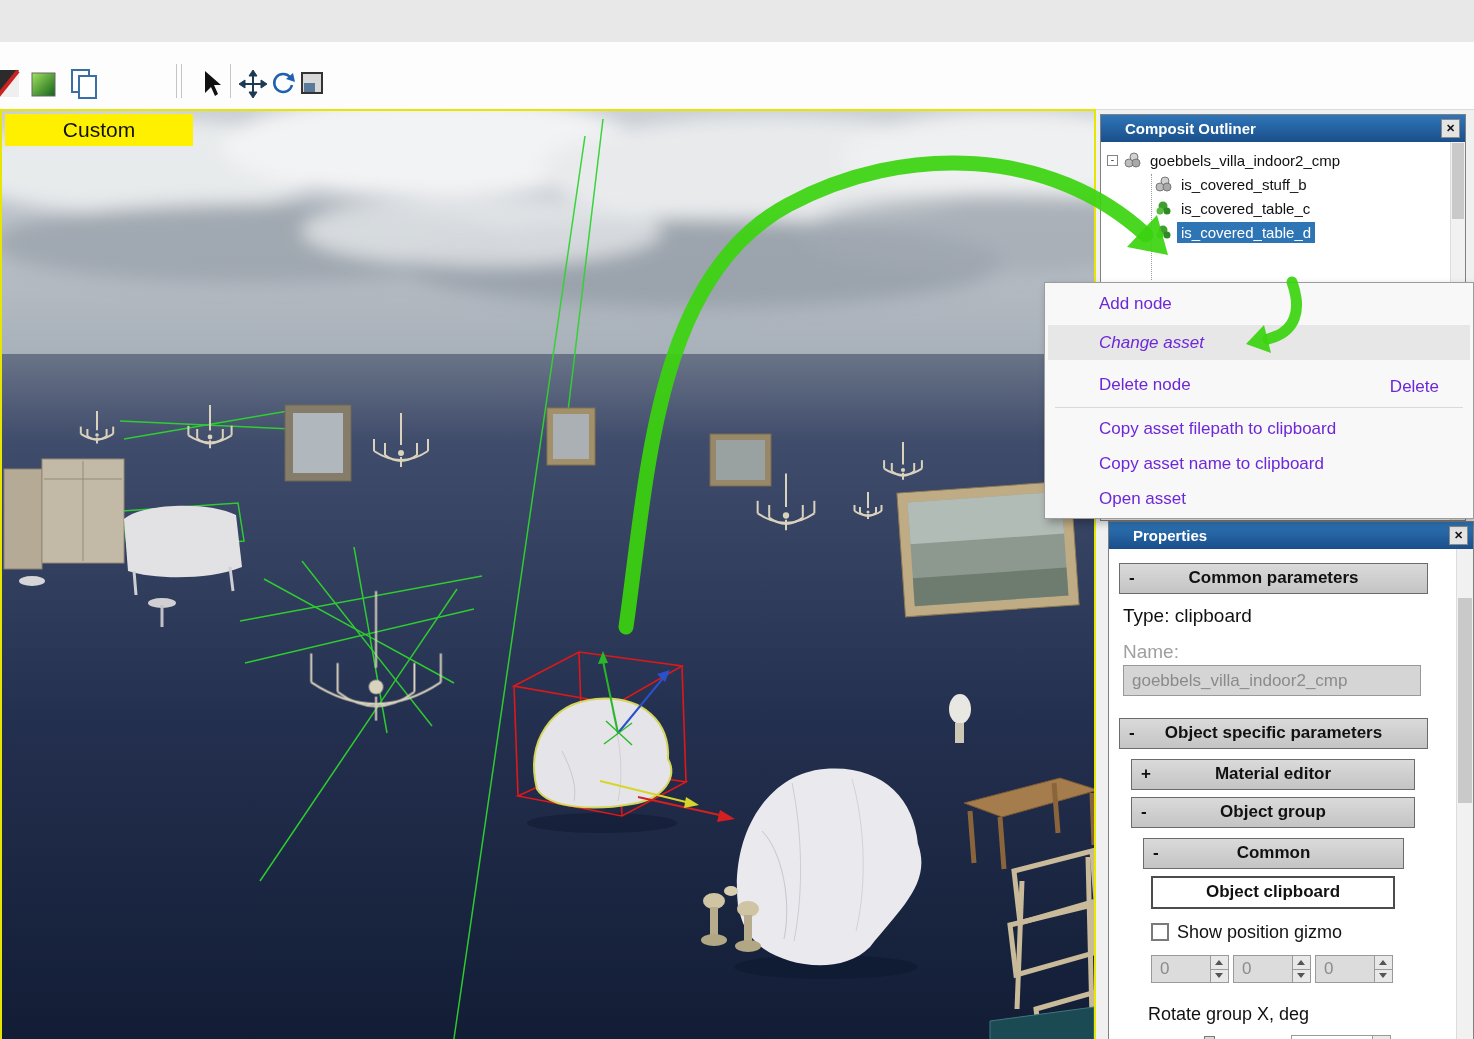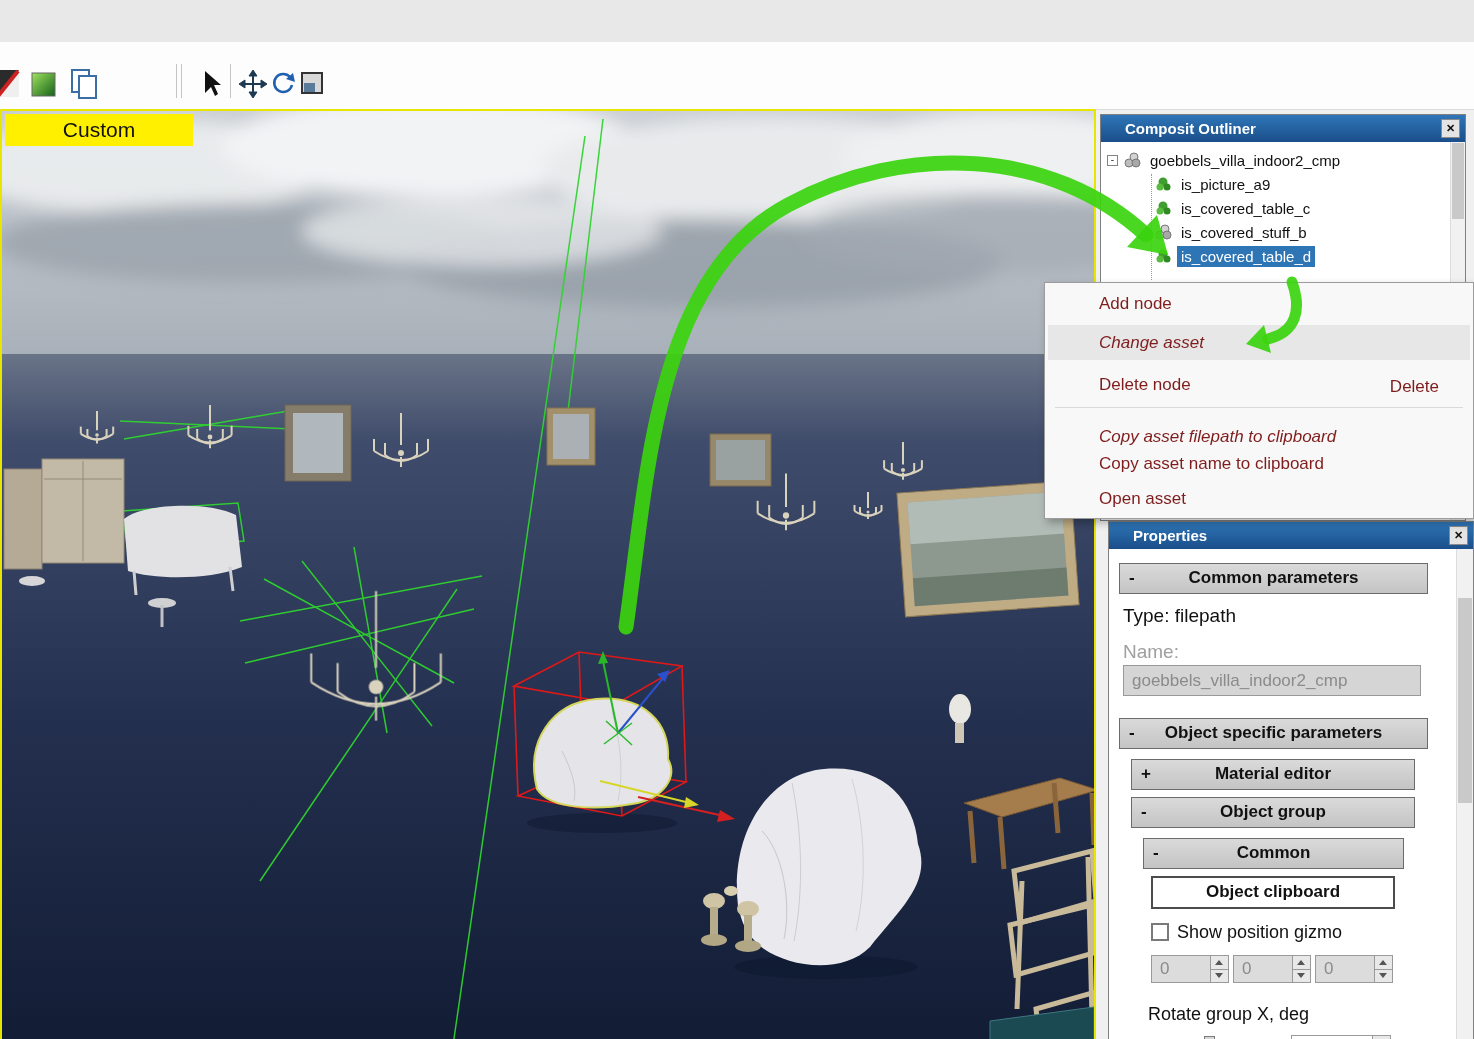--- a/index.html
+++ b/index.html
@@ -333,16 +333,6 @@
               <circle cx="12" cy="11" r="3.5" fill="#2f8a24"></circle>
             </svg>
         </span>
-        <span class="t-label">is_picture_a9</span>
-      </div>
-      <div class="tree-row child">
-        <span class="t-icon">
-          <svg width="17" height="17">
-              <circle cx="8" cy="6" r="4.5" fill="#3f9e2f"></circle>
-              <circle cx="5" cy="11" r="3.5" fill="#58bb3f"></circle>
-              <circle cx="12" cy="11" r="3.5" fill="#2f8a24"></circle>
-            </svg>
-        </span>
         <span class="t-label">is_covered_table_c</span>
       </div>
       <div class="tree-row child">

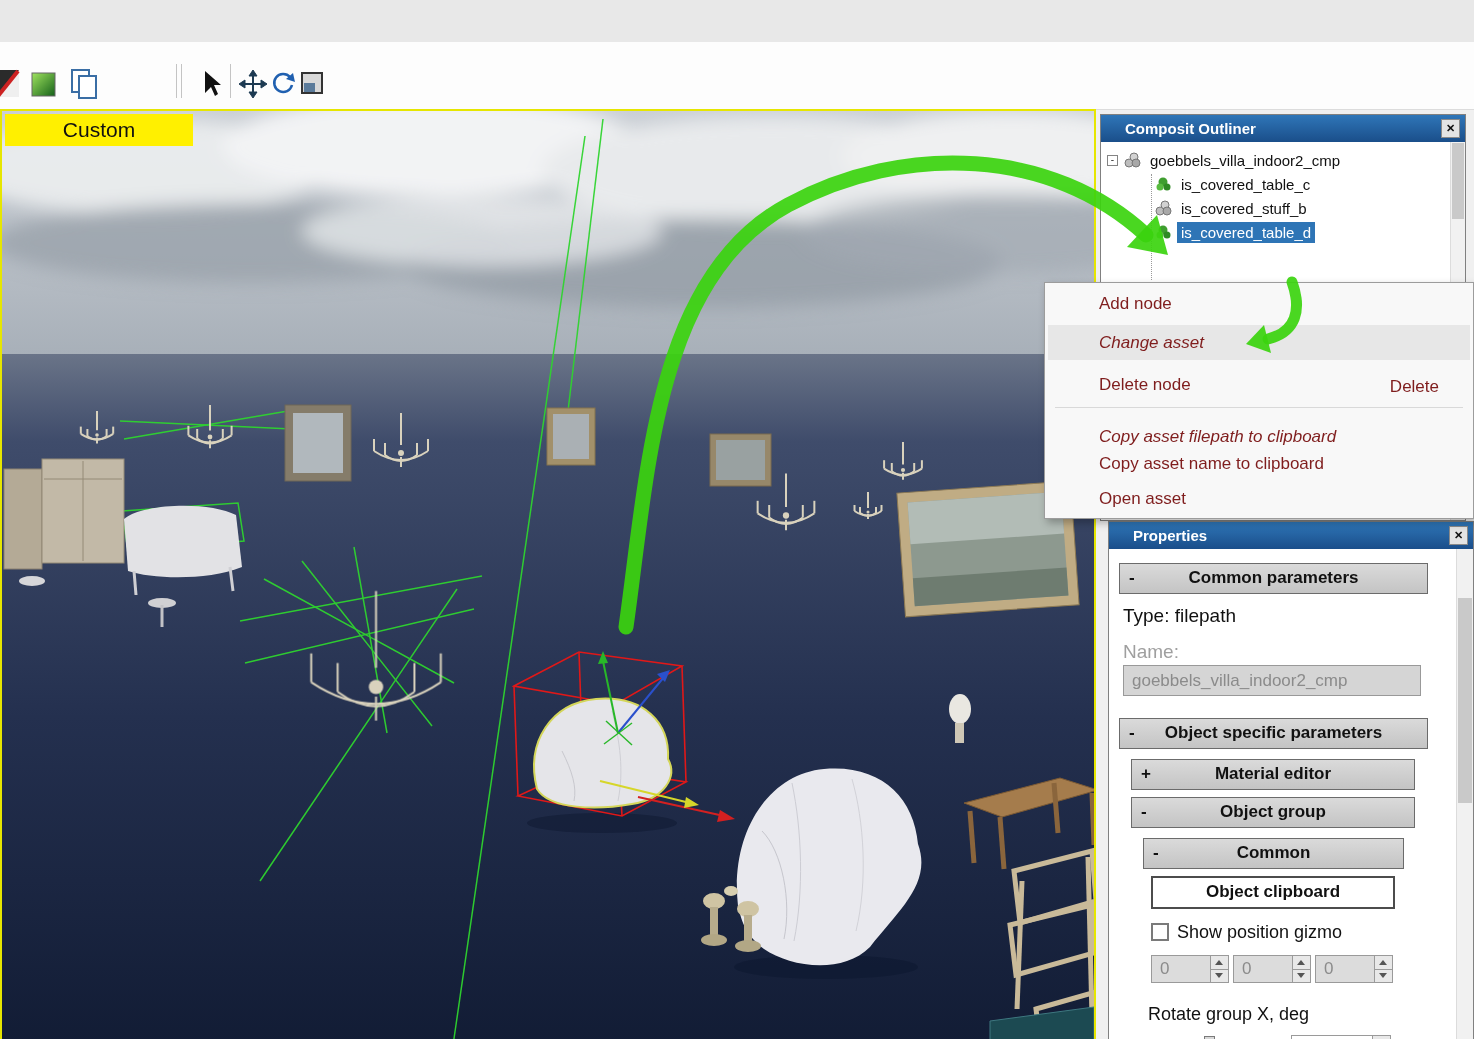--- a/index.html
+++ b/index.html
@@ -328,16 +328,6 @@
       <div class="tree-row child">
         <span class="t-icon">
           <svg width="17" height="17">
-              <circle cx="8" cy="6" r="4.5" fill="#3f9e2f"></circle>
-              <circle cx="5" cy="11" r="3.5" fill="#58bb3f"></circle>
-              <circle cx="12" cy="11" r="3.5" fill="#2f8a24"></circle>
-            </svg>
-        </span>
-        <span class="t-label">is_covered_table_c</span>
-      </div>
-      <div class="tree-row child">
-        <span class="t-icon">
-          <svg width="17" height="17">
               <circle cx="5" cy="11" r="4" fill="#bdbdbd" stroke="#777"></circle>
               <circle cx="10" cy="5" r="4" fill="#d2d2d2" stroke="#777"></circle>
               <circle cx="12" cy="11" r="4" fill="#a8a8a8" stroke="#777"></circle>
@@ -353,6 +343,16 @@
               <circle cx="12" cy="11" r="3.5" fill="#2f8a24"></circle>
             </svg>
         </span>
+        <span class="t-label">is_covered_table_c</span>
+      </div>
+      <div class="tree-row child">
+        <span class="t-icon">
+          <svg width="17" height="17">
+              <circle cx="8" cy="6" r="4.5" fill="#3f9e2f"></circle>
+              <circle cx="5" cy="11" r="3.5" fill="#58bb3f"></circle>
+              <circle cx="12" cy="11" r="3.5" fill="#2f8a24"></circle>
+            </svg>
+        </span>
         <span class="t-label sel">is_covered_table_d</span>
       </div>
     </div>

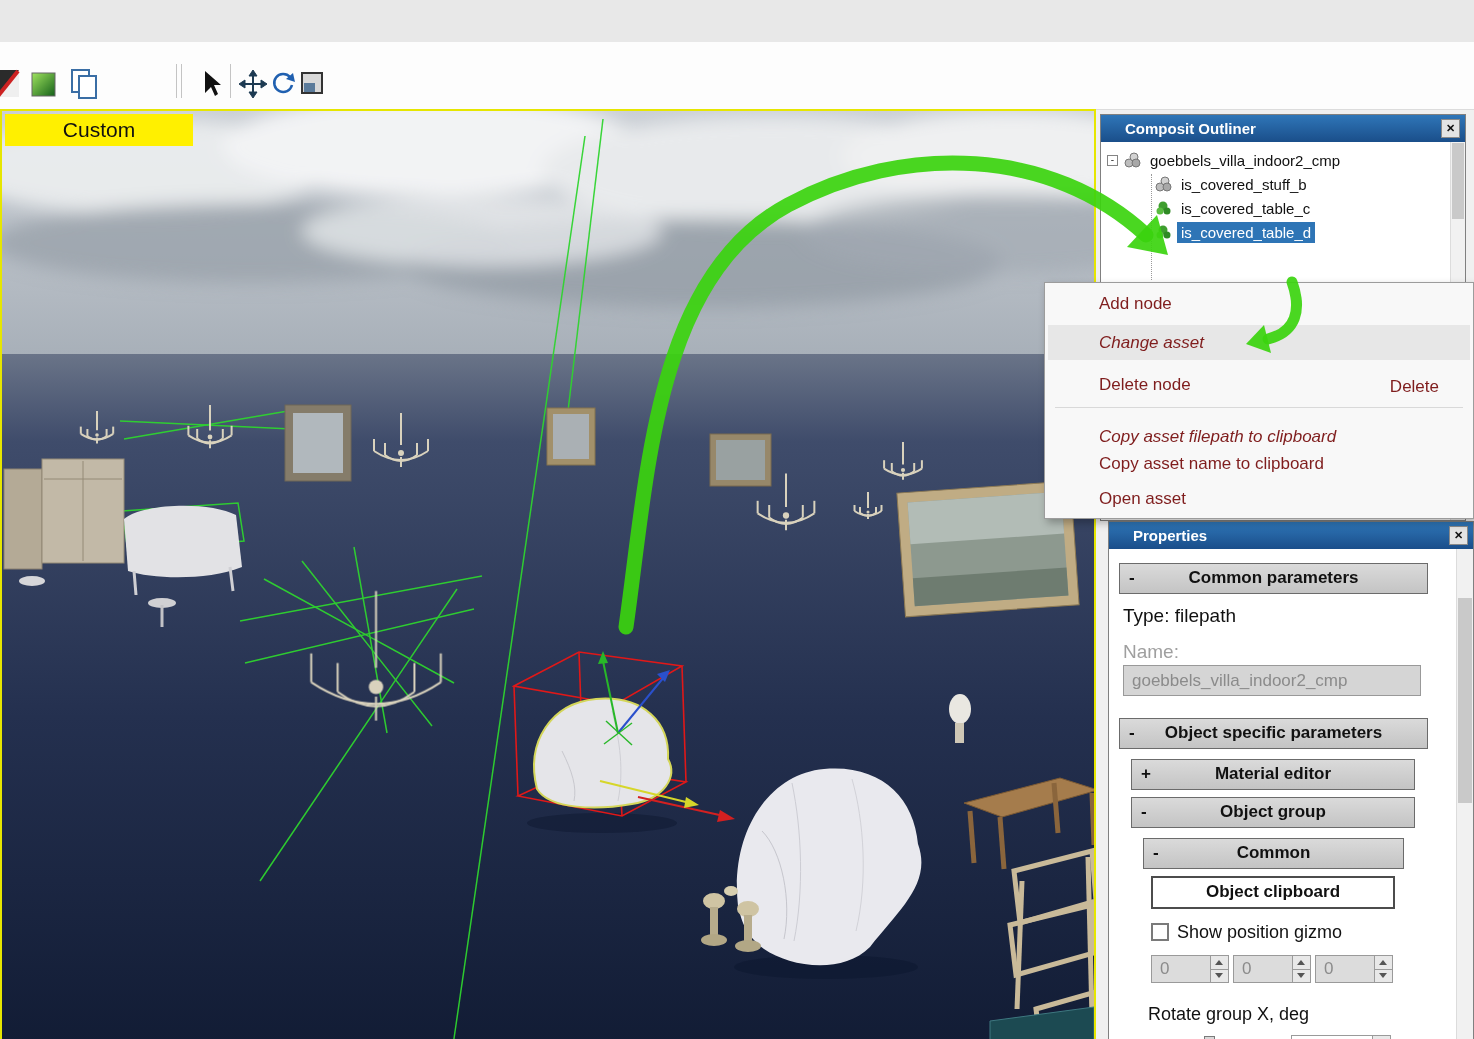--- a/index.html
+++ b/index.html
@@ -40,7 +40,7 @@
   .context-menu{position:absolute;left:1044px;top:240px;width:430px;height:237px;background:#f8f8f8;
                 border:1px solid #9c9c9c;box-shadow:3px 4px 8px rgba(0,0,0,.28);z-index:50;box-sizing:border-box;}
   .menu-row{position:absolute;left:3px;right:3px;height:35px;line-height:35px;padding-left:51px;
-            font-size:17px;color:#7f1d1d;box-sizing:border-box;}
+            font-size:17px;color:#6d28d9;box-sizing:border-box;}
   .menu-row.hovered{background:#e7e7e7;}
   .menu-shortcut{position:absolute;right:31px;top:2px;}
   .menu-sep{position:absolute;left:10px;right:10px;top:124px;border-top:1px solid #d9d9d9;}

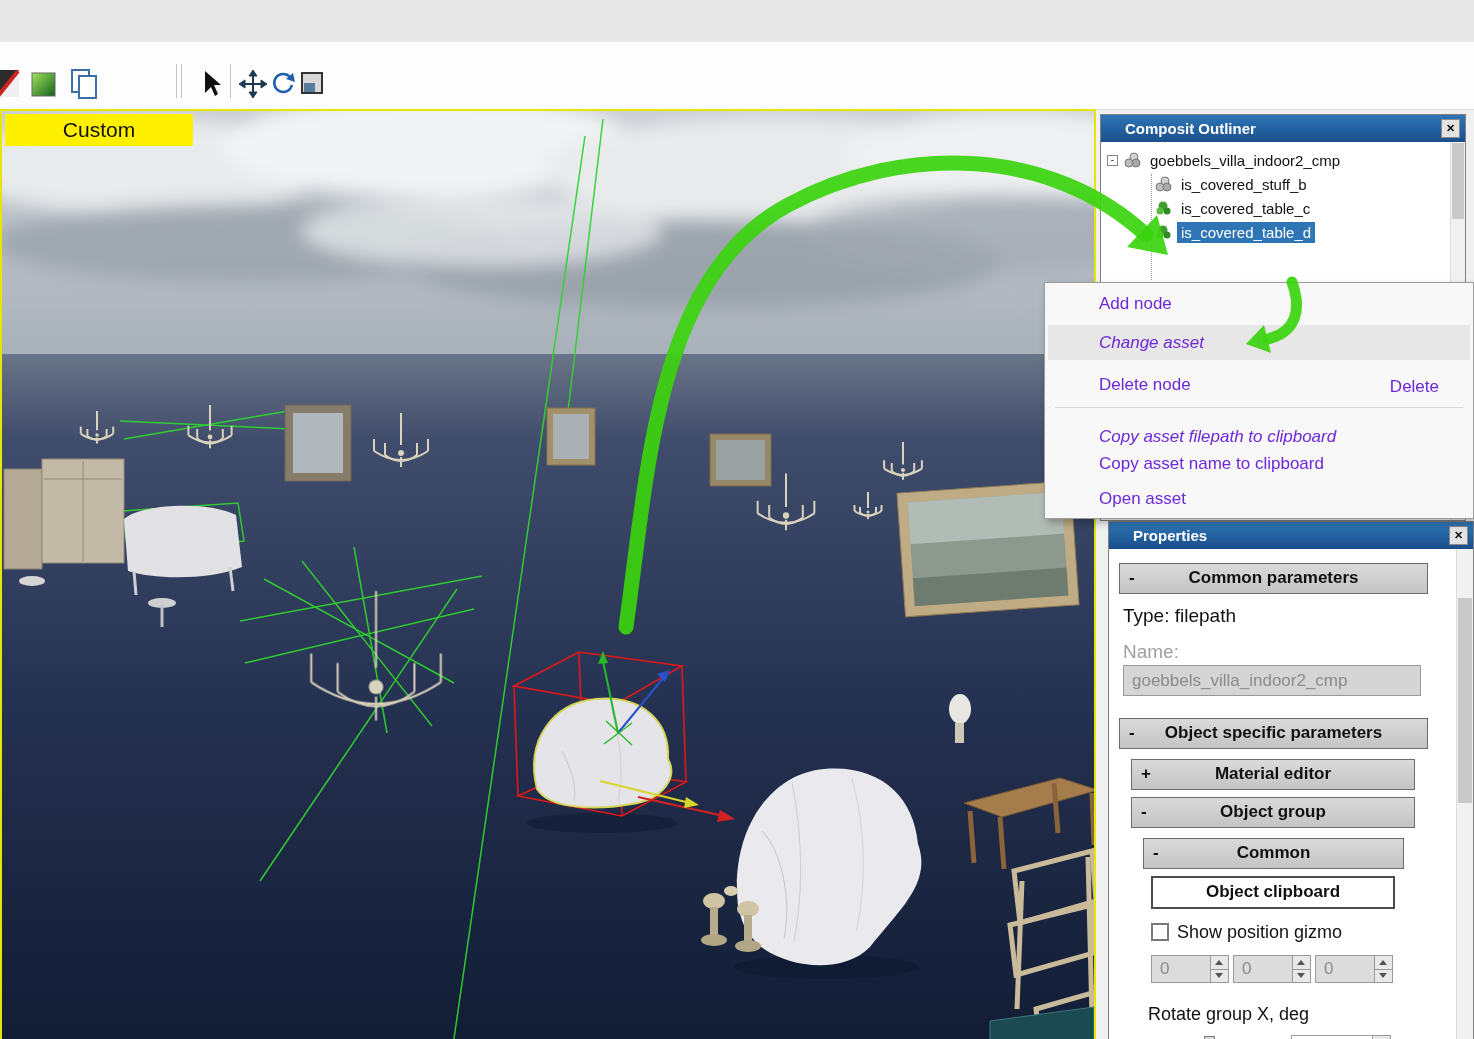--- a/index.html
+++ b/index.html
@@ -448,7 +448,7 @@
       <span class="menu-shortcut">Delete</span>
     </div>
     <div class="menu-sep"></div>
-    <div class="menu-row" style="top:136px;font-style:italic;">
+    <div class="menu-row" style="top:128px;">
       <span>Copy asset filepath to clipboard</span>
     </div>
     <div class="menu-row" style="top:163px;">

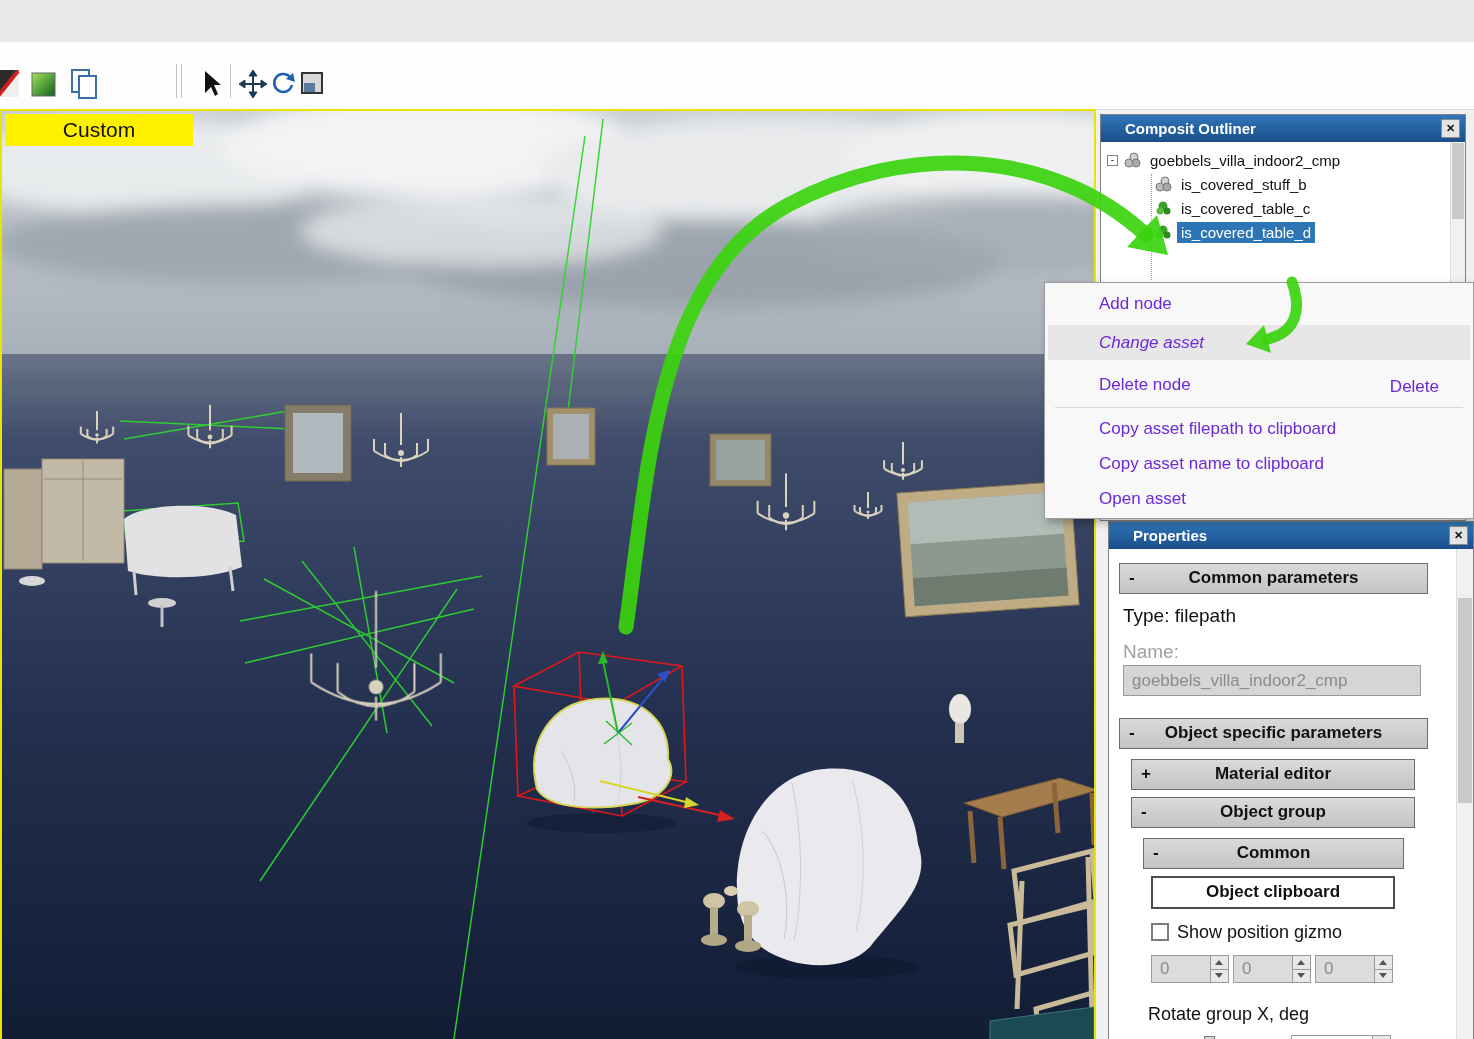--- a/index.html
+++ b/index.html
@@ -371,7 +371,7 @@
       <span class="ph-toggle">-</span>
       <span>Common parameters</span>
     </div>
-    <div class="prop-text" style="left:14px;top:83px;">Type: filepath</div>
+    <div class="prop-text" style="left:14px;top:83px;">Type: clipboard</div>
     <div class="prop-text muted" style="left:14px;top:119px;">Name:</div>
     <div class="name-input" style="left:14px;top:143px;width:298px;">goebbels_villa_indoor2_cmp</div>
 

